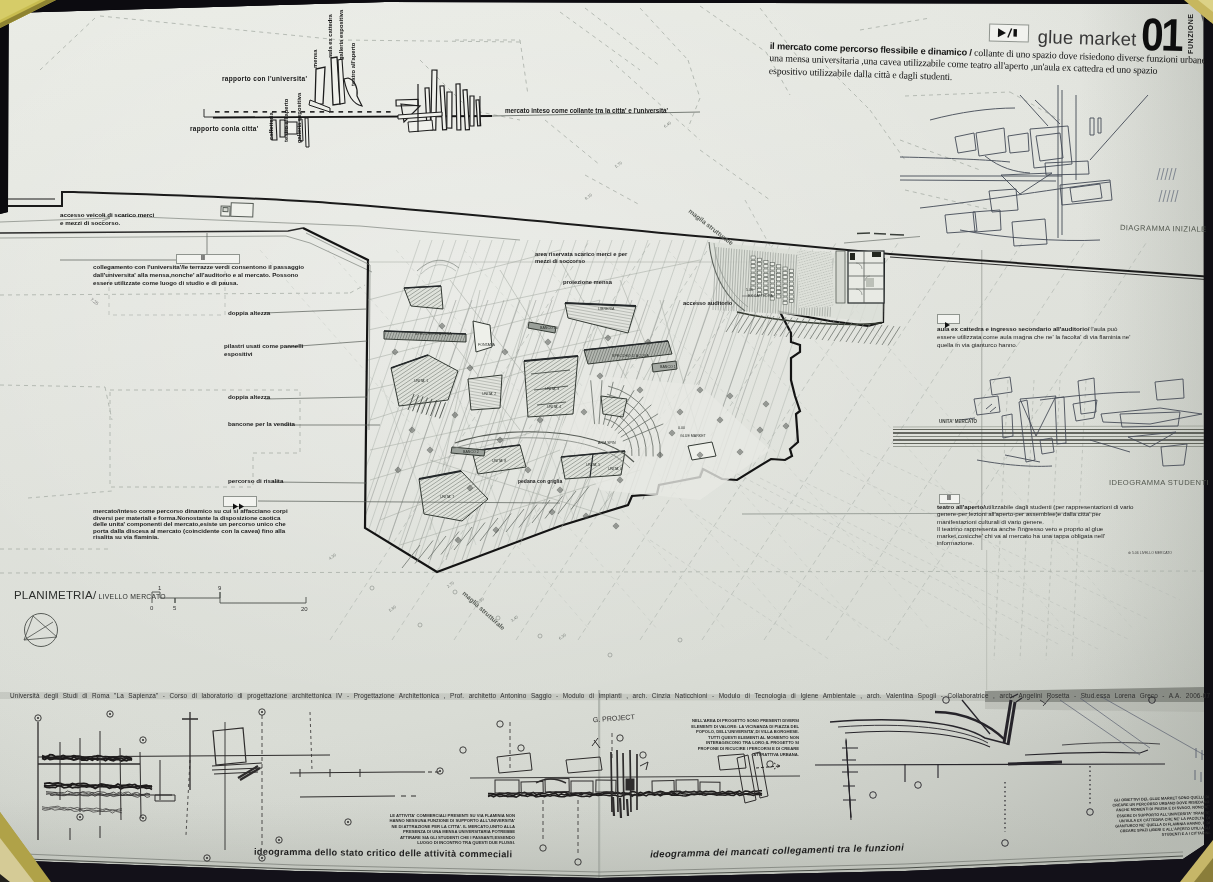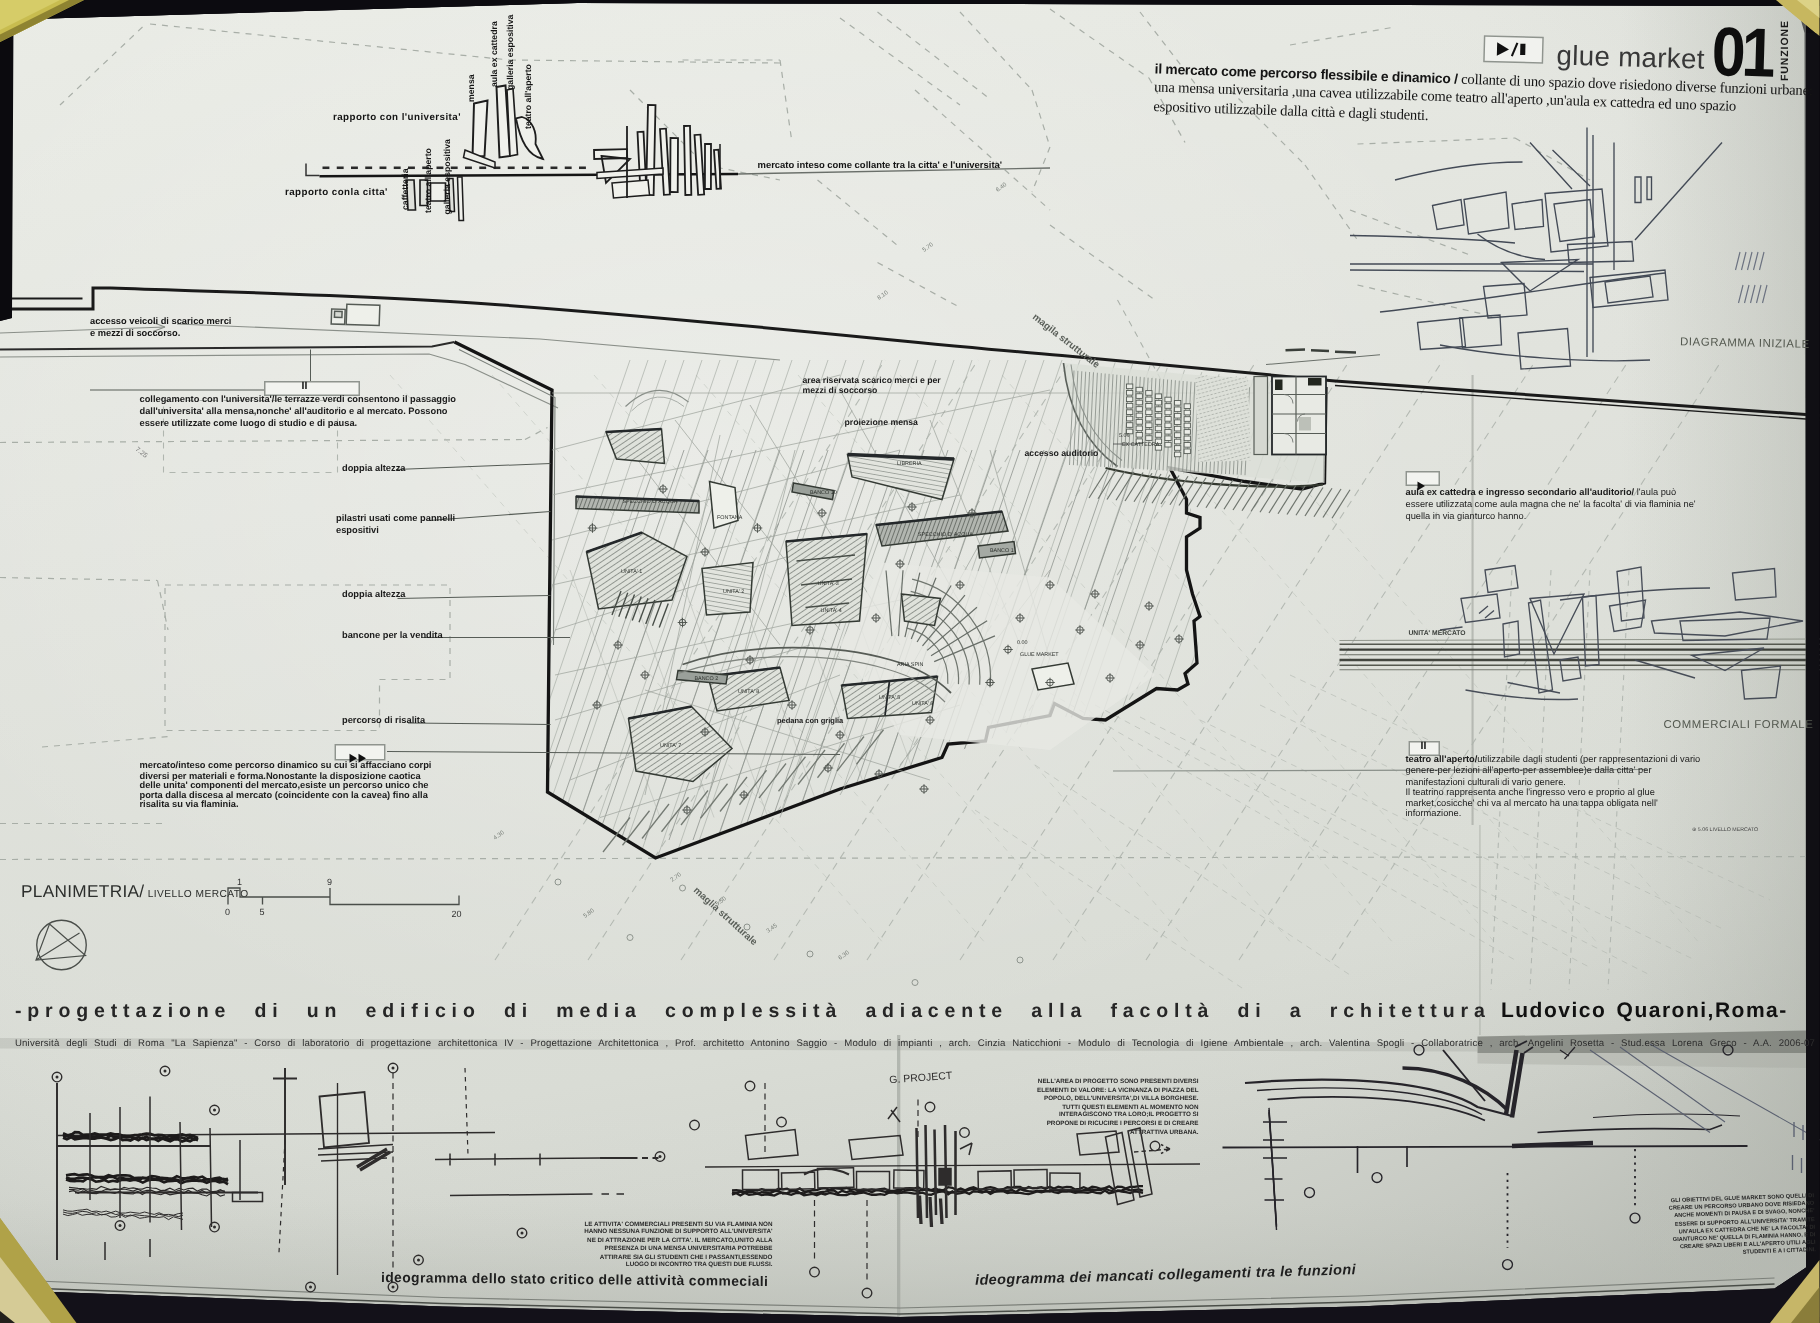--- a/index.html
+++ b/index.html
@@ -1033,7 +1033,7 @@
 <div class="tx" style="left:937px;top:325px;width:200px;font-size:6.2px;line-height:8px;color:#1c1c1c;"><span class="b">aula ex cattedra e ingresso secondario all'auditorio/</span>  l'aula può essere utilizzata come aula magna che ne' la facolta' di via flaminia ne' quella in via gianturco hanno.</div>
 <div class="tx" style="left:939px;top:419px;font-size:4.5px;font-weight:bold;color:#3a3e3a;white-space:nowrap;">UNITA'  MERCATO</div>
 <div class="tx" style="left:1120px;top:224px;font-size:7.6px;letter-spacing:0.4px;color:#53584f;transform:rotate(1.2deg);white-space:nowrap;">DIAGRAMMA INIZIALE</div>
-<div class="tx" style="left:1109px;top:478px;font-size:7.6px;letter-spacing:0.4px;color:#53584f;white-space:nowrap;">COMMERCIALI FORMALE</div>
+<div class="tx" style="left:1109px;top:478px;font-size:7.6px;letter-spacing:0.4px;color:#53584f;white-space:nowrap;">IDEOGRAMMA STUDENTI</div>
 <div class="tx" style="left:939px;top:494px;width:19px;height:8px;border:1px solid #8f948e;background:#f2f3ef;font-size:7px;font-weight:bold;color:#111;">
       <span style="position:absolute;left:7px;top:-1px;">II</span>
     </div>

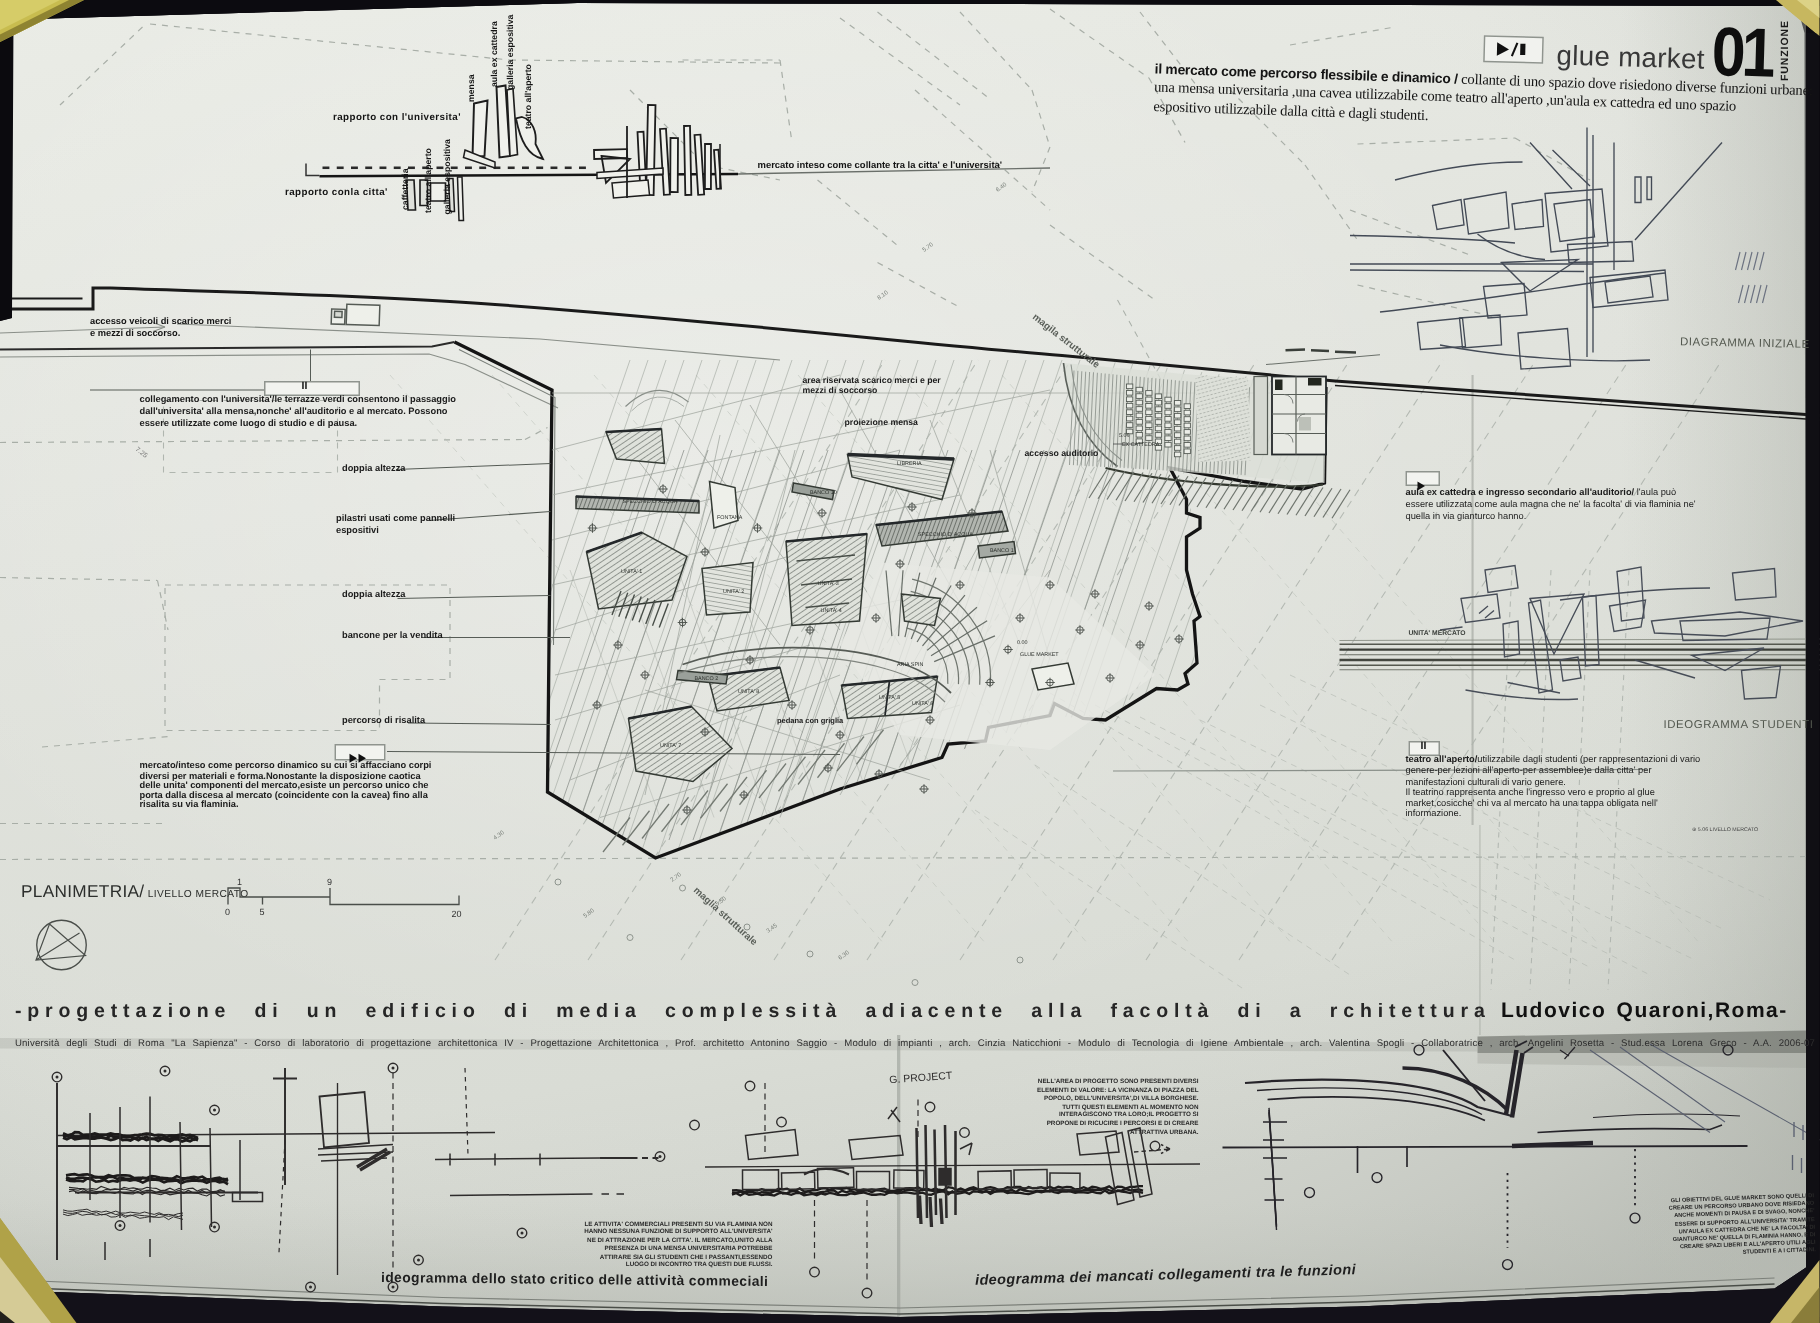--- a/index.html
+++ b/index.html
@@ -1039,7 +1039,6 @@
     </div>
 <div class="tx" style="left:937px;top:503px;width:205px;font-size:6.2px;line-height:7.3px;color:#1c1c1c;"><span class="b">teatro all'aperto/</span>utilizzabile dagli   studenti (per rappresentazioni di vario genere-per lezioni all'aperto-per assemblee)e dalla citta' per manifestazioni culturali di vario genere.<br>Il teatrino rappresenta anche l'ingresso vero e proprio al glue market,cosicche' chi va al mercato ha una tappa obligata nell' informazione.</div>
 <div class="tx" style="left:1128px;top:551px;font-size:3.5px;color:#444;white-space:nowrap;">⊕ 5.06 LIVELLO MERCATO</div>
-<div class="tx" style="left:10px;top:665px;width:1203px;white-space:nowrap;font-size:13px;font-weight:bold;color:#262626;letter-spacing:3.9px;word-spacing:8px;">-progettazione di un edificio di media complessità adiacente alla facoltà di a rchitettura<span style="letter-spacing:1px;word-spacing:2px;font-size:14px;color:#111;">&nbsp;Ludovico Quaroni,Roma-</span></div>
 <div class="tx" style="left:10px;top:692px;width:1203px;white-space:nowrap;font-size:6.4px;color:#2e2e2e;word-spacing:2.6px;letter-spacing:0.12px;">Università degli Studi di Roma "La Sapienza"  -  Corso di laboratorio di progettazione architettonica IV   -  Progettazione Architettonica , Prof. architetto Antonino Saggio  -  Modulo di impianti ,  arch. Cinzia Naticchioni  -  Modulo di Tecnologia di Igiene Ambientale ,  arch. Valentina Spogli   -  Collaboratrice , arch. Angelini Rosetta  -   Stud.essa Lorena Greco  -  A.A. 2006-07  -</div>
 <div class="tx" style="left:687px;top:718px;width:112px;font-size:4.2px;line-height:5.6px;color:#2a2a2a;text-align:right;font-weight:bold;">NELL'AREA DI PROGETTO SONO PRESENTI DIVERSI ELEMENTI DI VALORE:  LA VICINANZA DI PIAZZA DEL POPOLO, DELL'UNIVERSITA',DI VILLA BORGHESE. TUTTI QUESTI ELEMENTI AL MOMENTO NON INTERAGISCONO TRA LORO;IL PROGETTO SI PROPONE DI RICUCIRE I PERCORSI E DI CREARE  ATTRATTIVA URBANA.</div>
 <div class="tx" style="left:385px;top:813px;width:130px;font-size:4.2px;line-height:5.4px;color:#2a2a2a;text-align:right;font-weight:bold;">LE ATTIVITA' COMMERCIALI PRESENTI SU VIA FLAMINIA NON HANNO NESSUNA FUNZIONE DI SUPPORTO ALL'UNIVERSITA' NE DI ATTRAZIONE PER LA CITTA'. IL MERCATO,UNITO ALLA PRESENZA DI UNA MENSA UNIVERSITARIA POTREBBE ATTIRARE SIA GLI STUDENTI CHE I PASSANTI,ESSENDO LUOGO DI INCONTRO TRA QUESTI DUE FLUSSI.</div>

